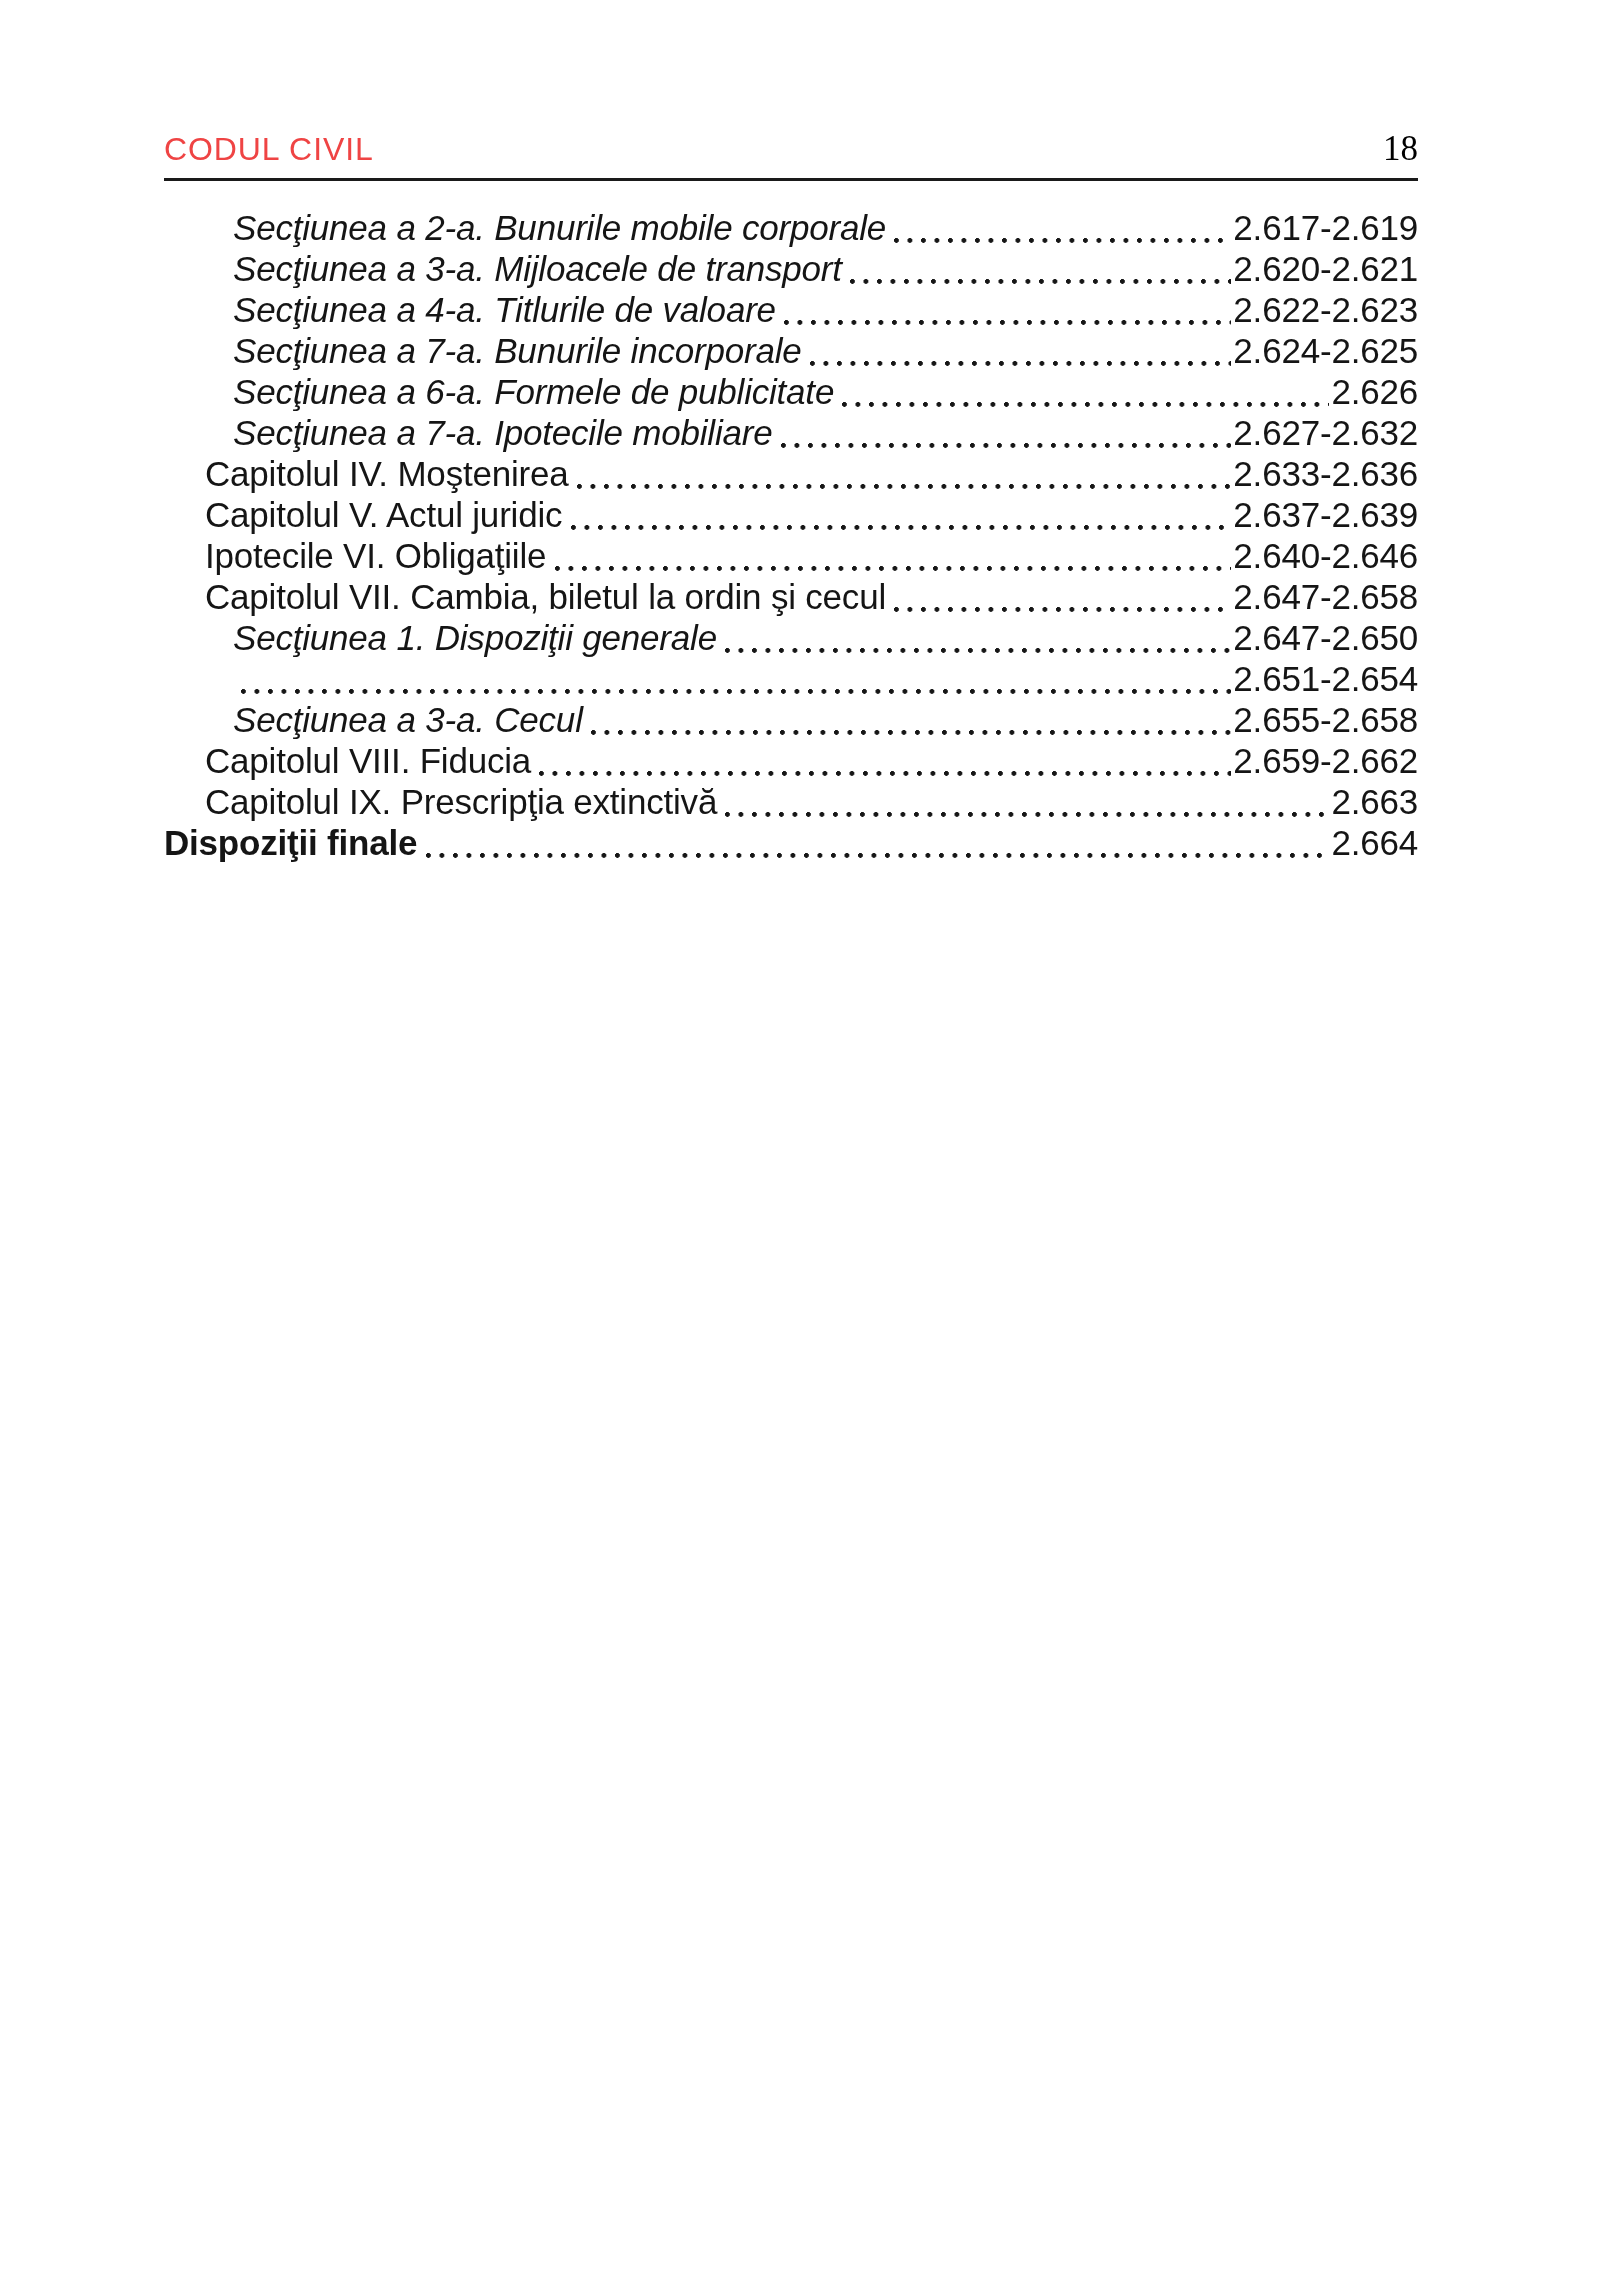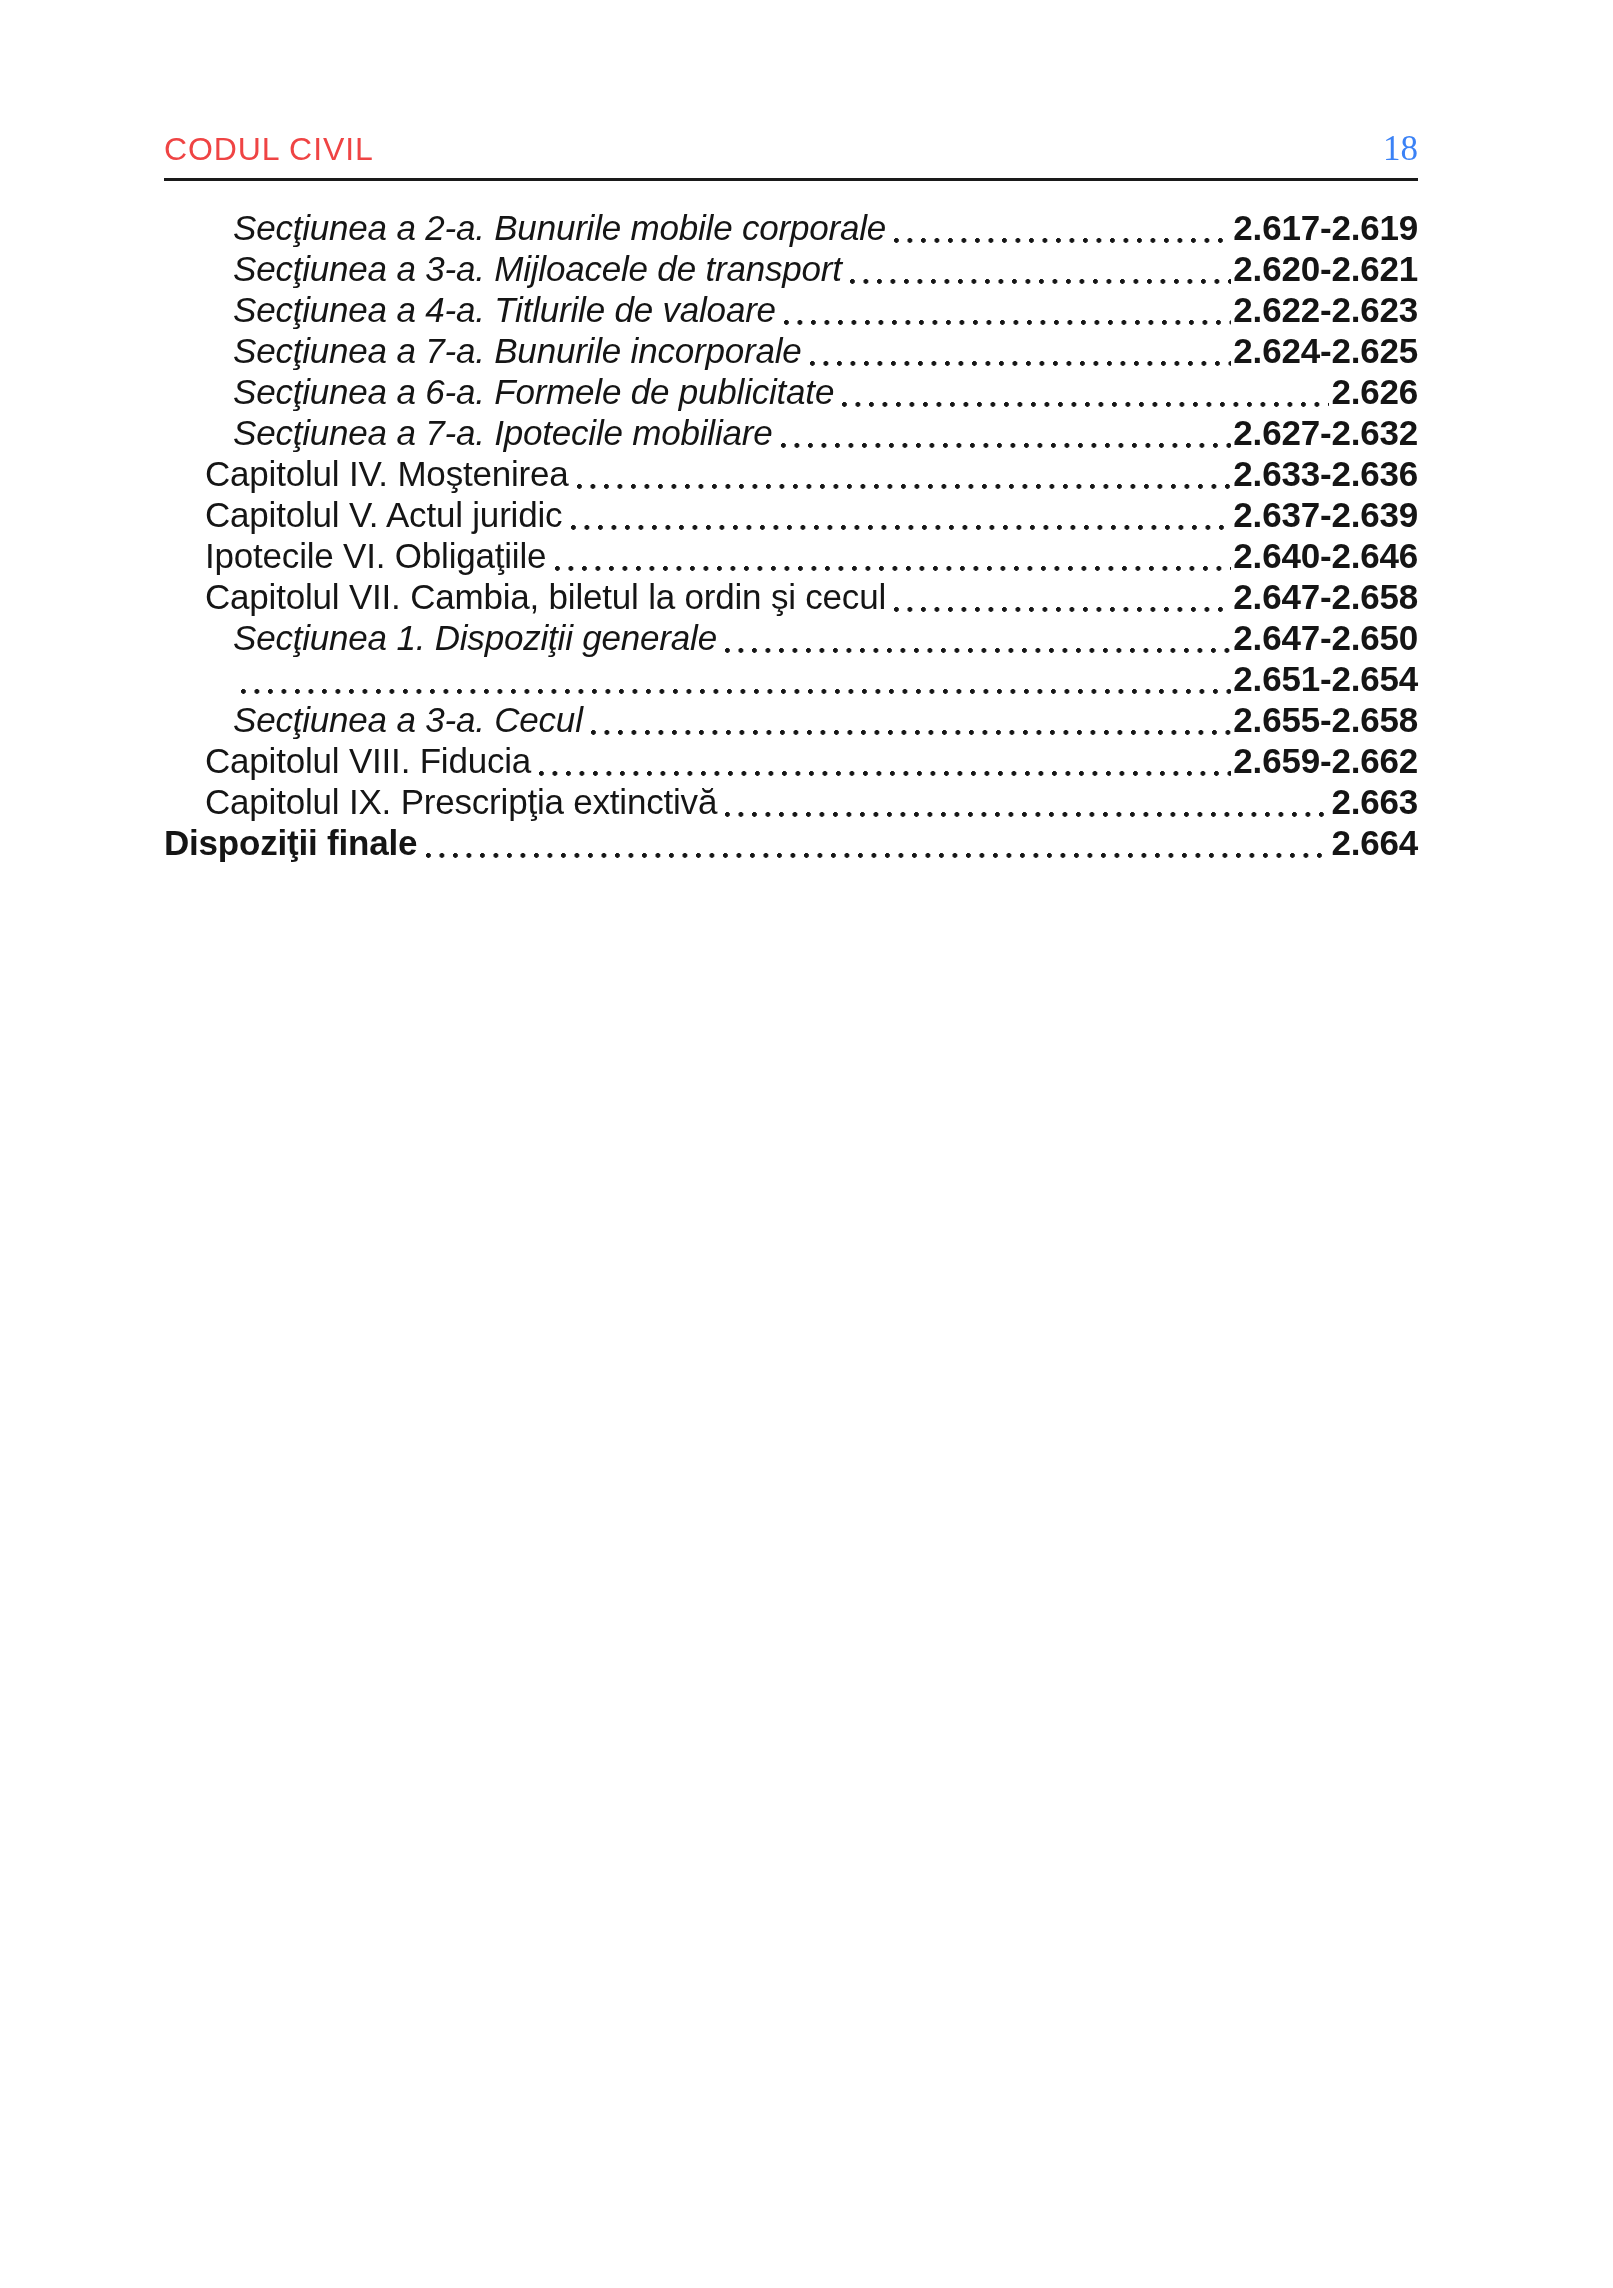--- a/index.html
+++ b/index.html
@@ -34,7 +34,7 @@
     font-family: "Liberation Serif", serif;
     font-size: 35px;
     line-height: 1;
-    color: #3b82f6;
+    color: #000000;
   }
   
   .toc {

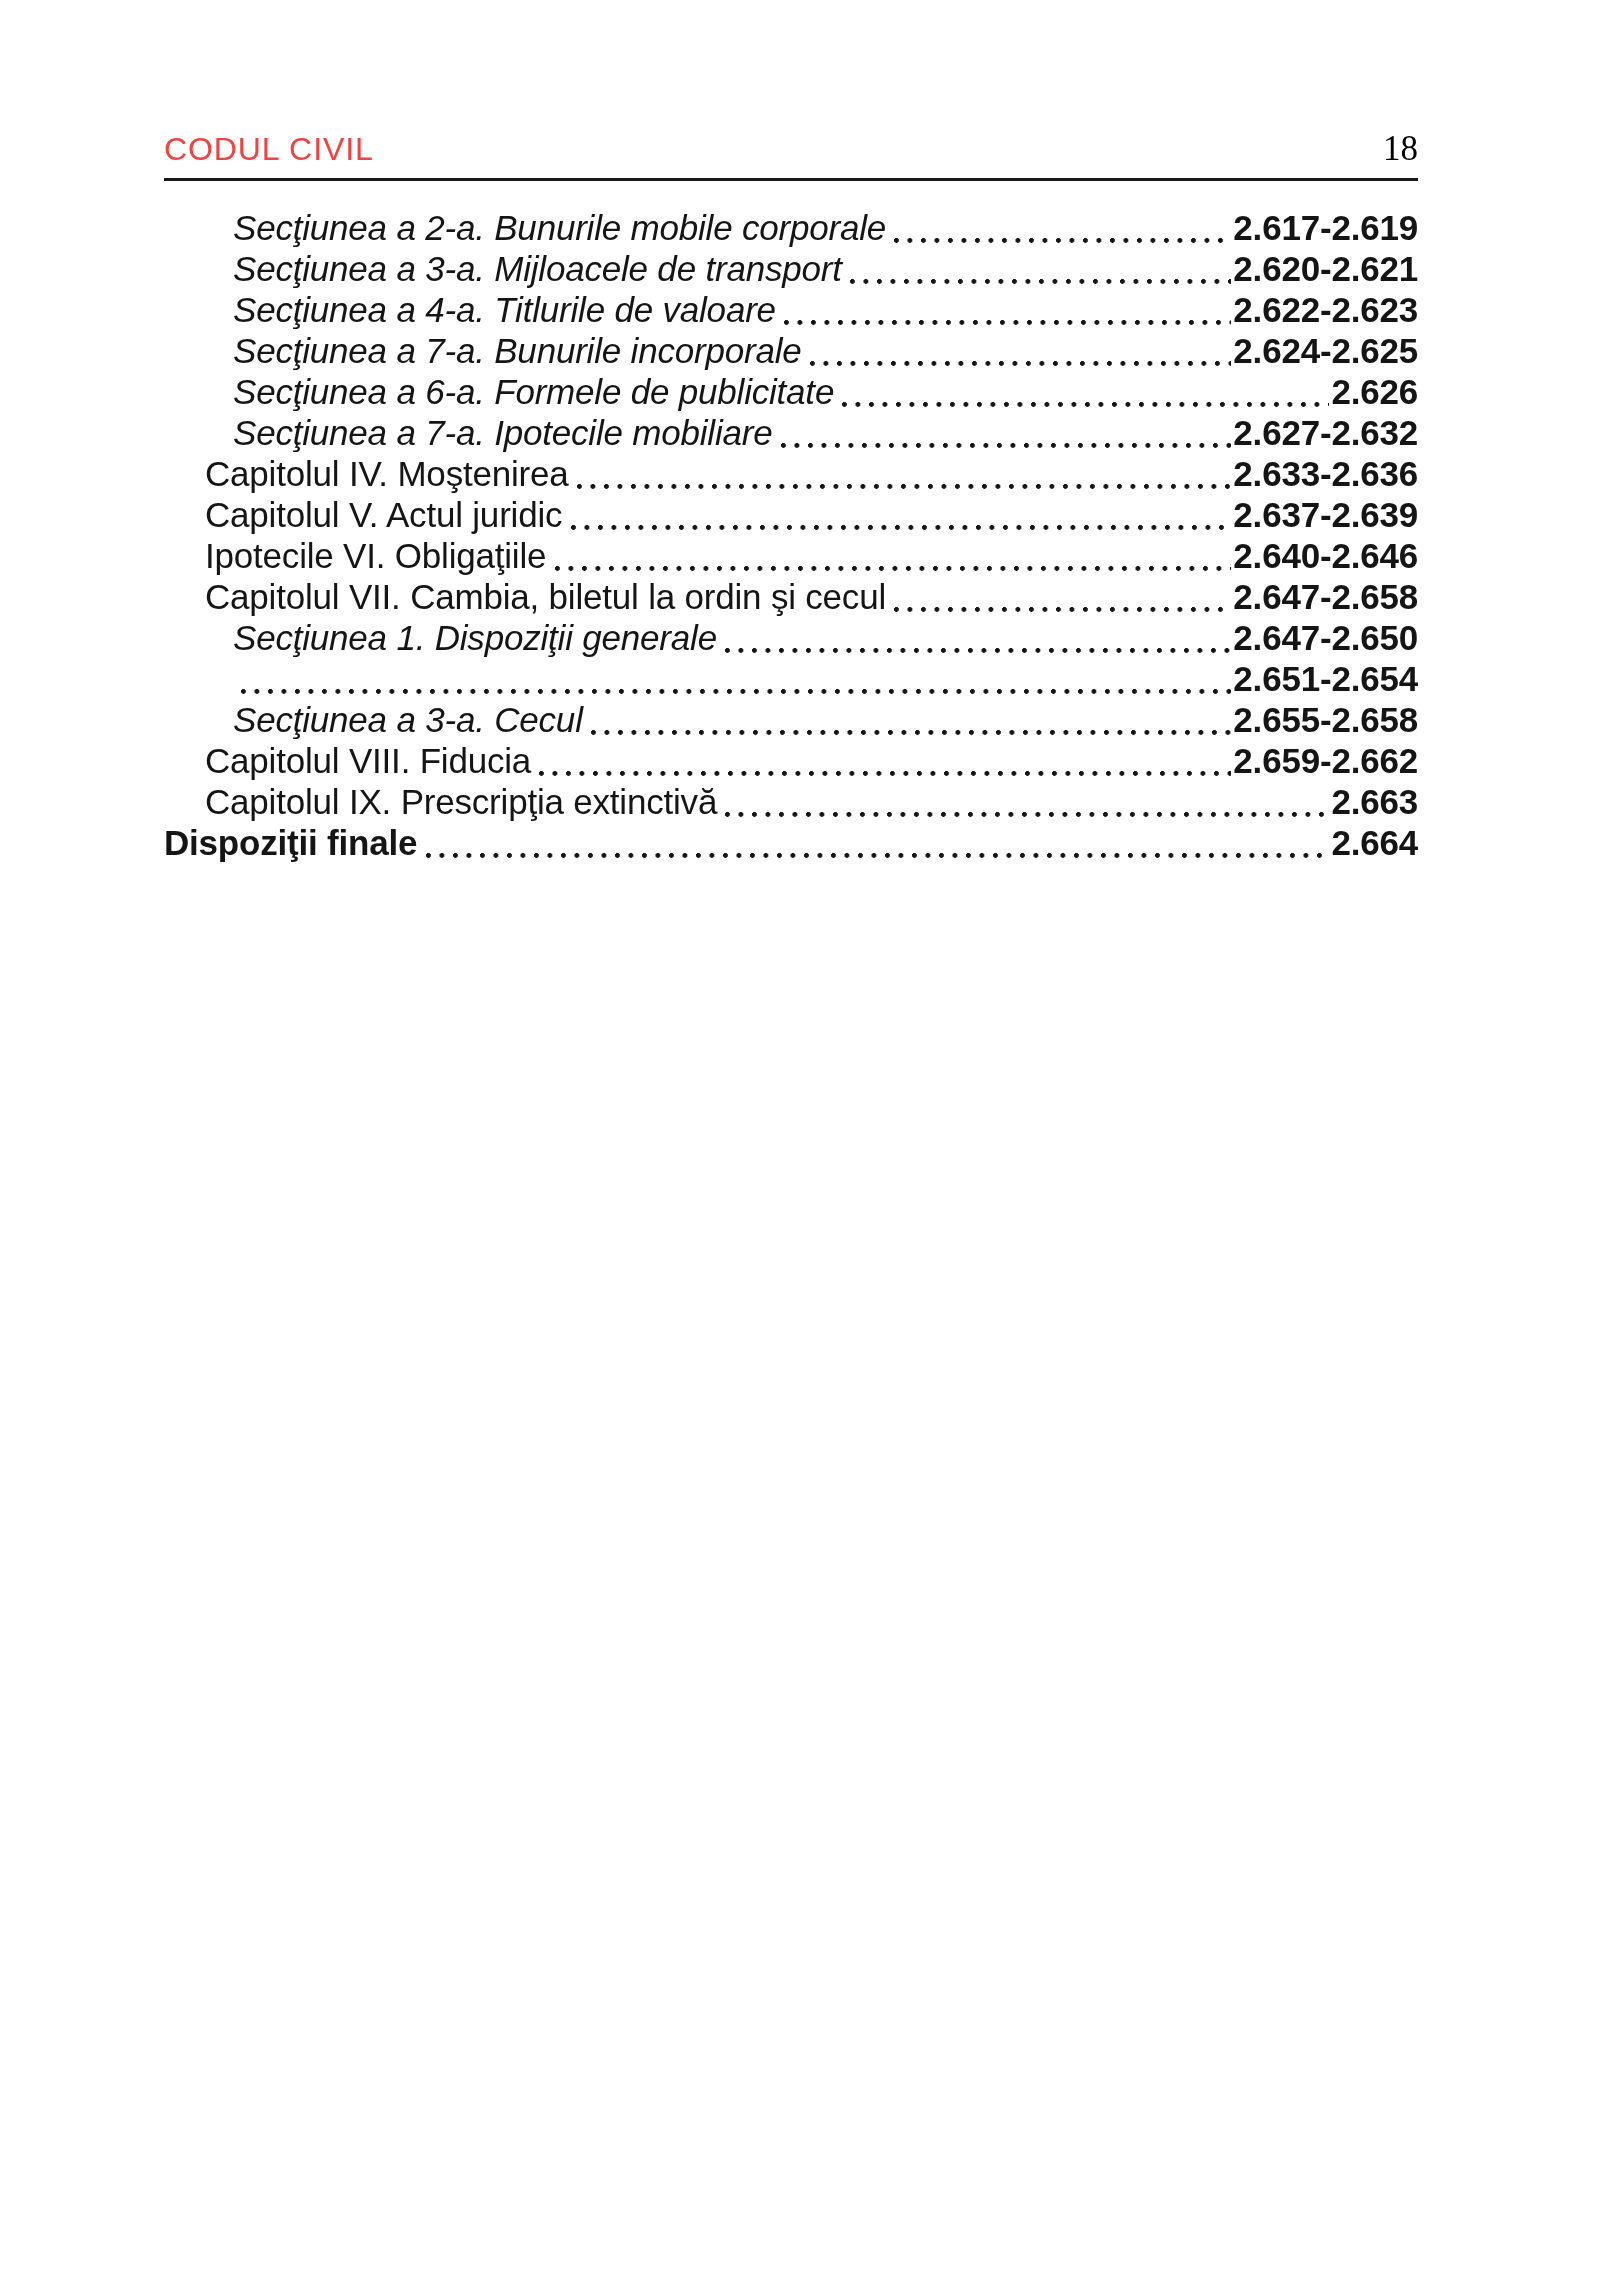--- a/index.html
+++ b/index.html
@@ -62,7 +62,7 @@
   }
   .toc-row .pages {
     flex: 0 0 auto;
-    font-weight: bold;
+    font-weight: normal;
     letter-spacing: -0.2px;
   }
   .toc-row.section { padding-left: 69px; }

